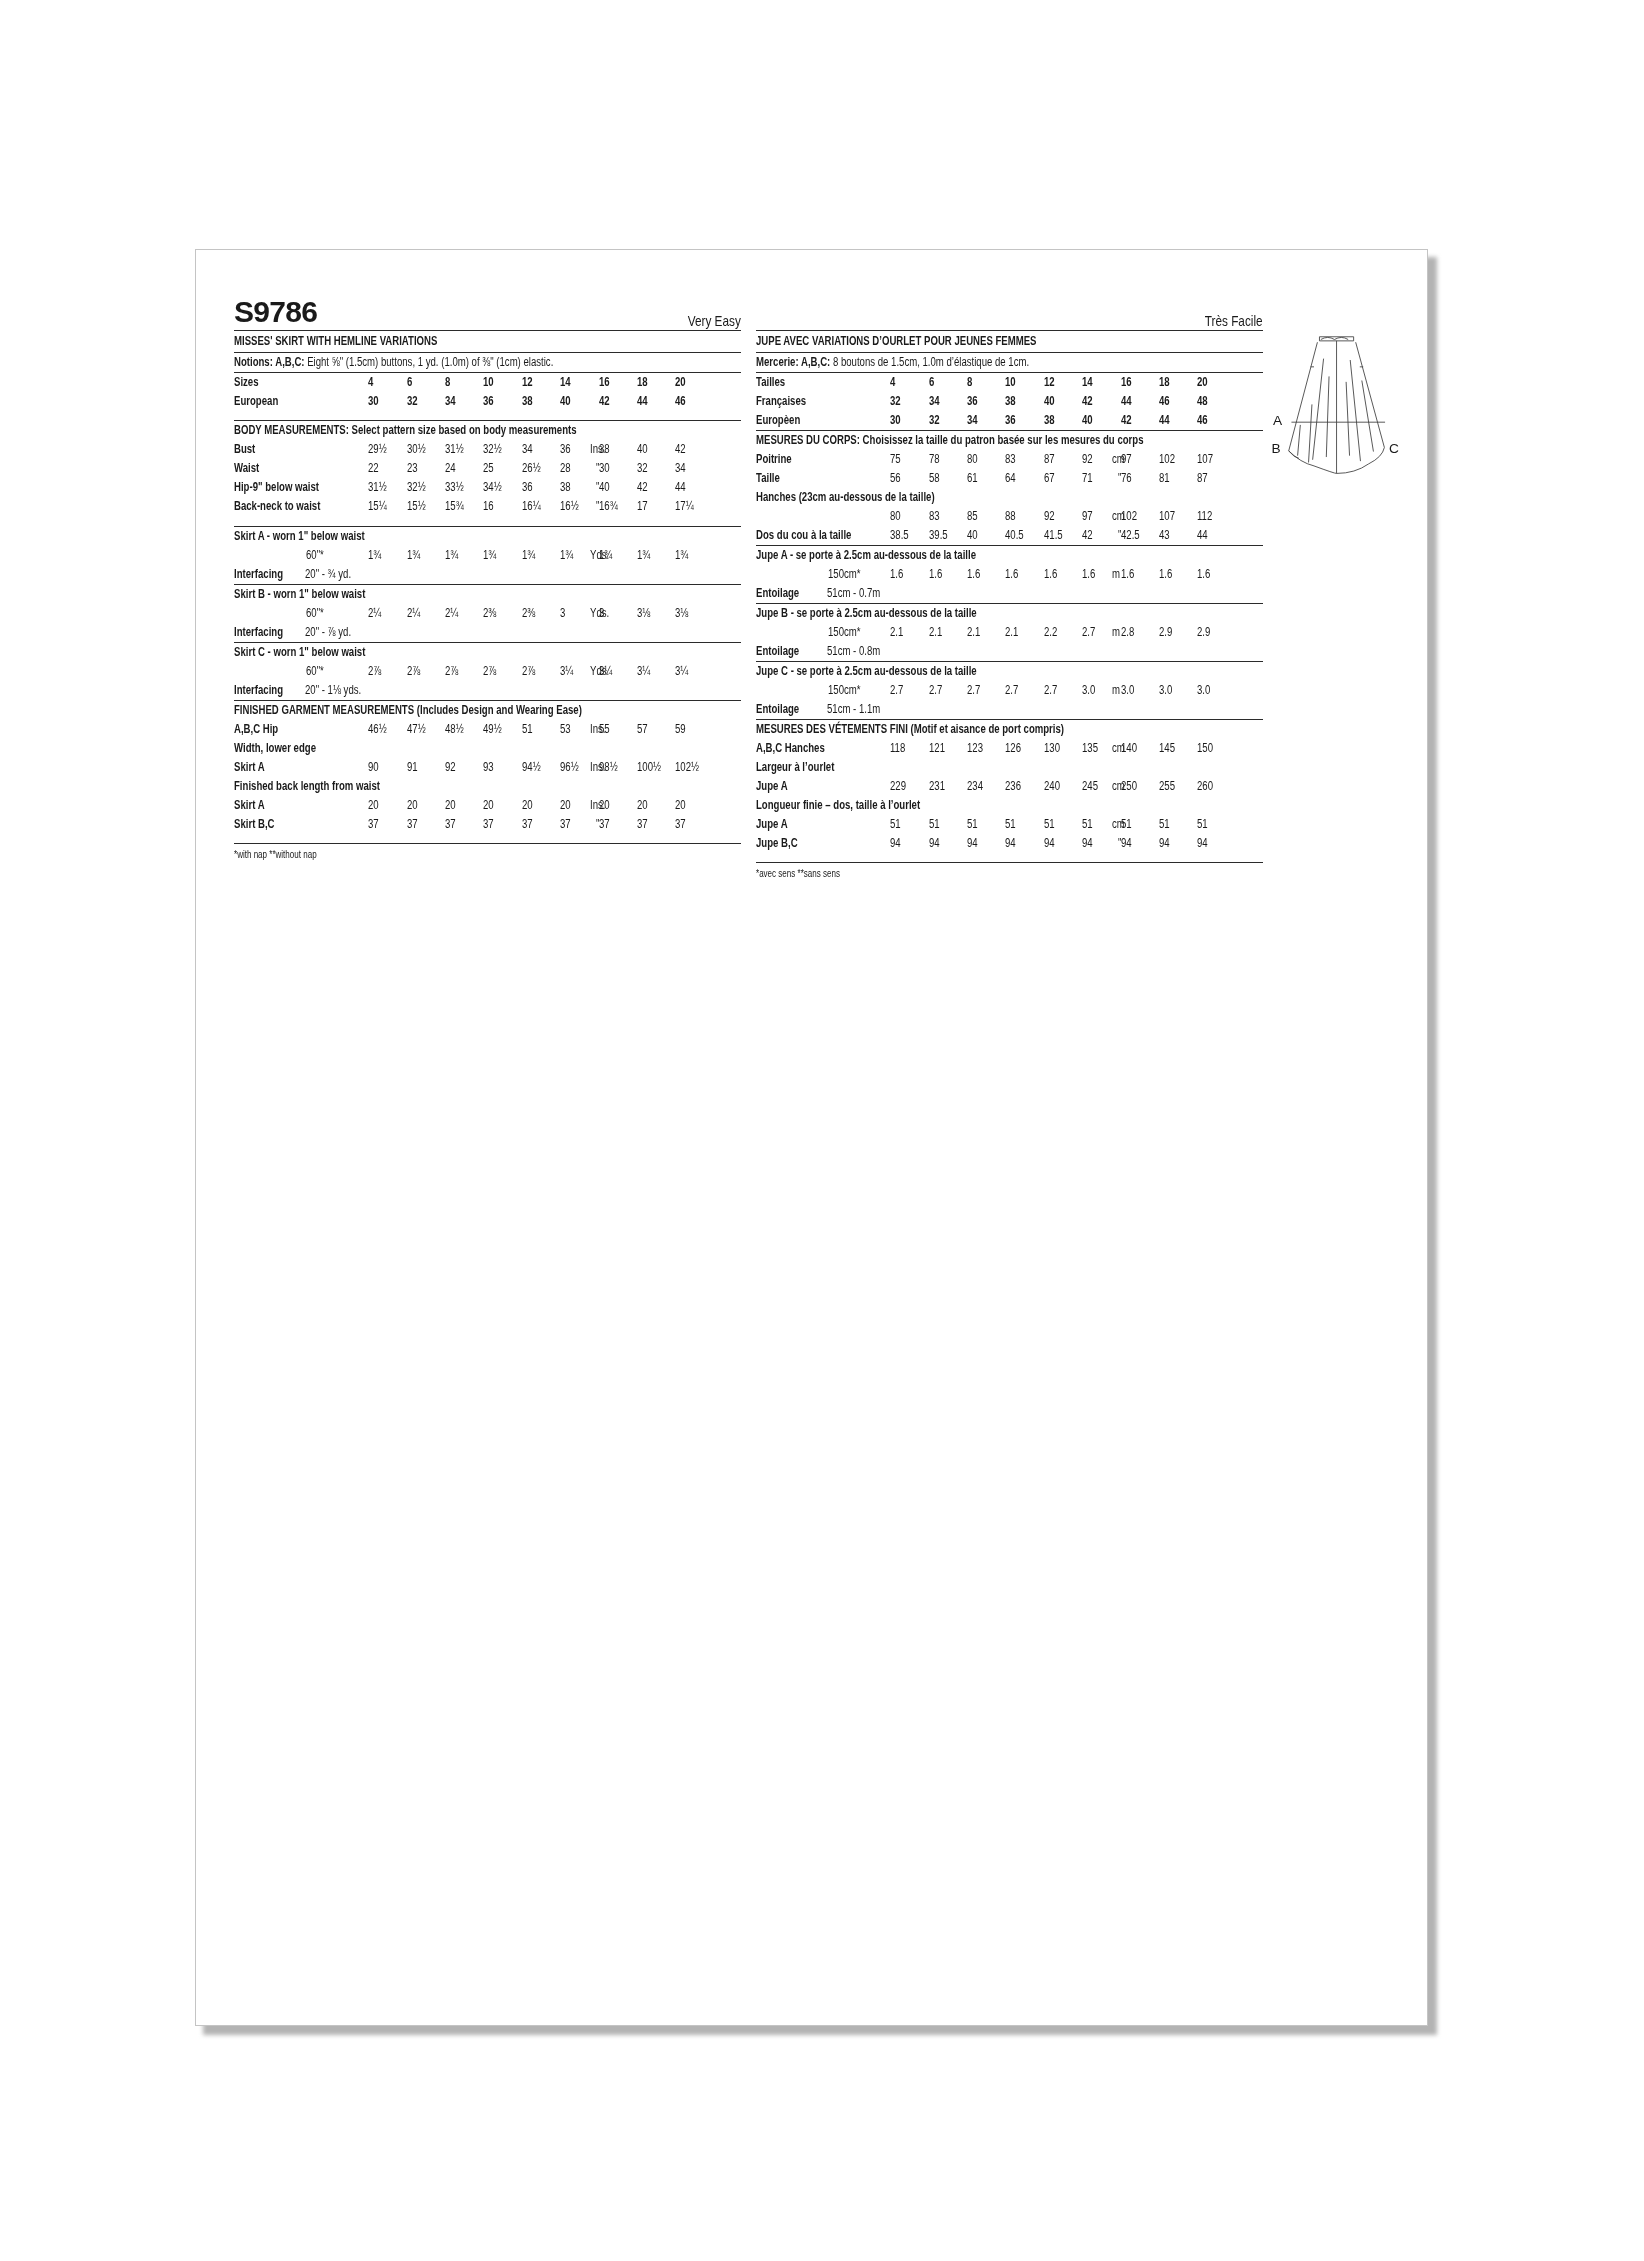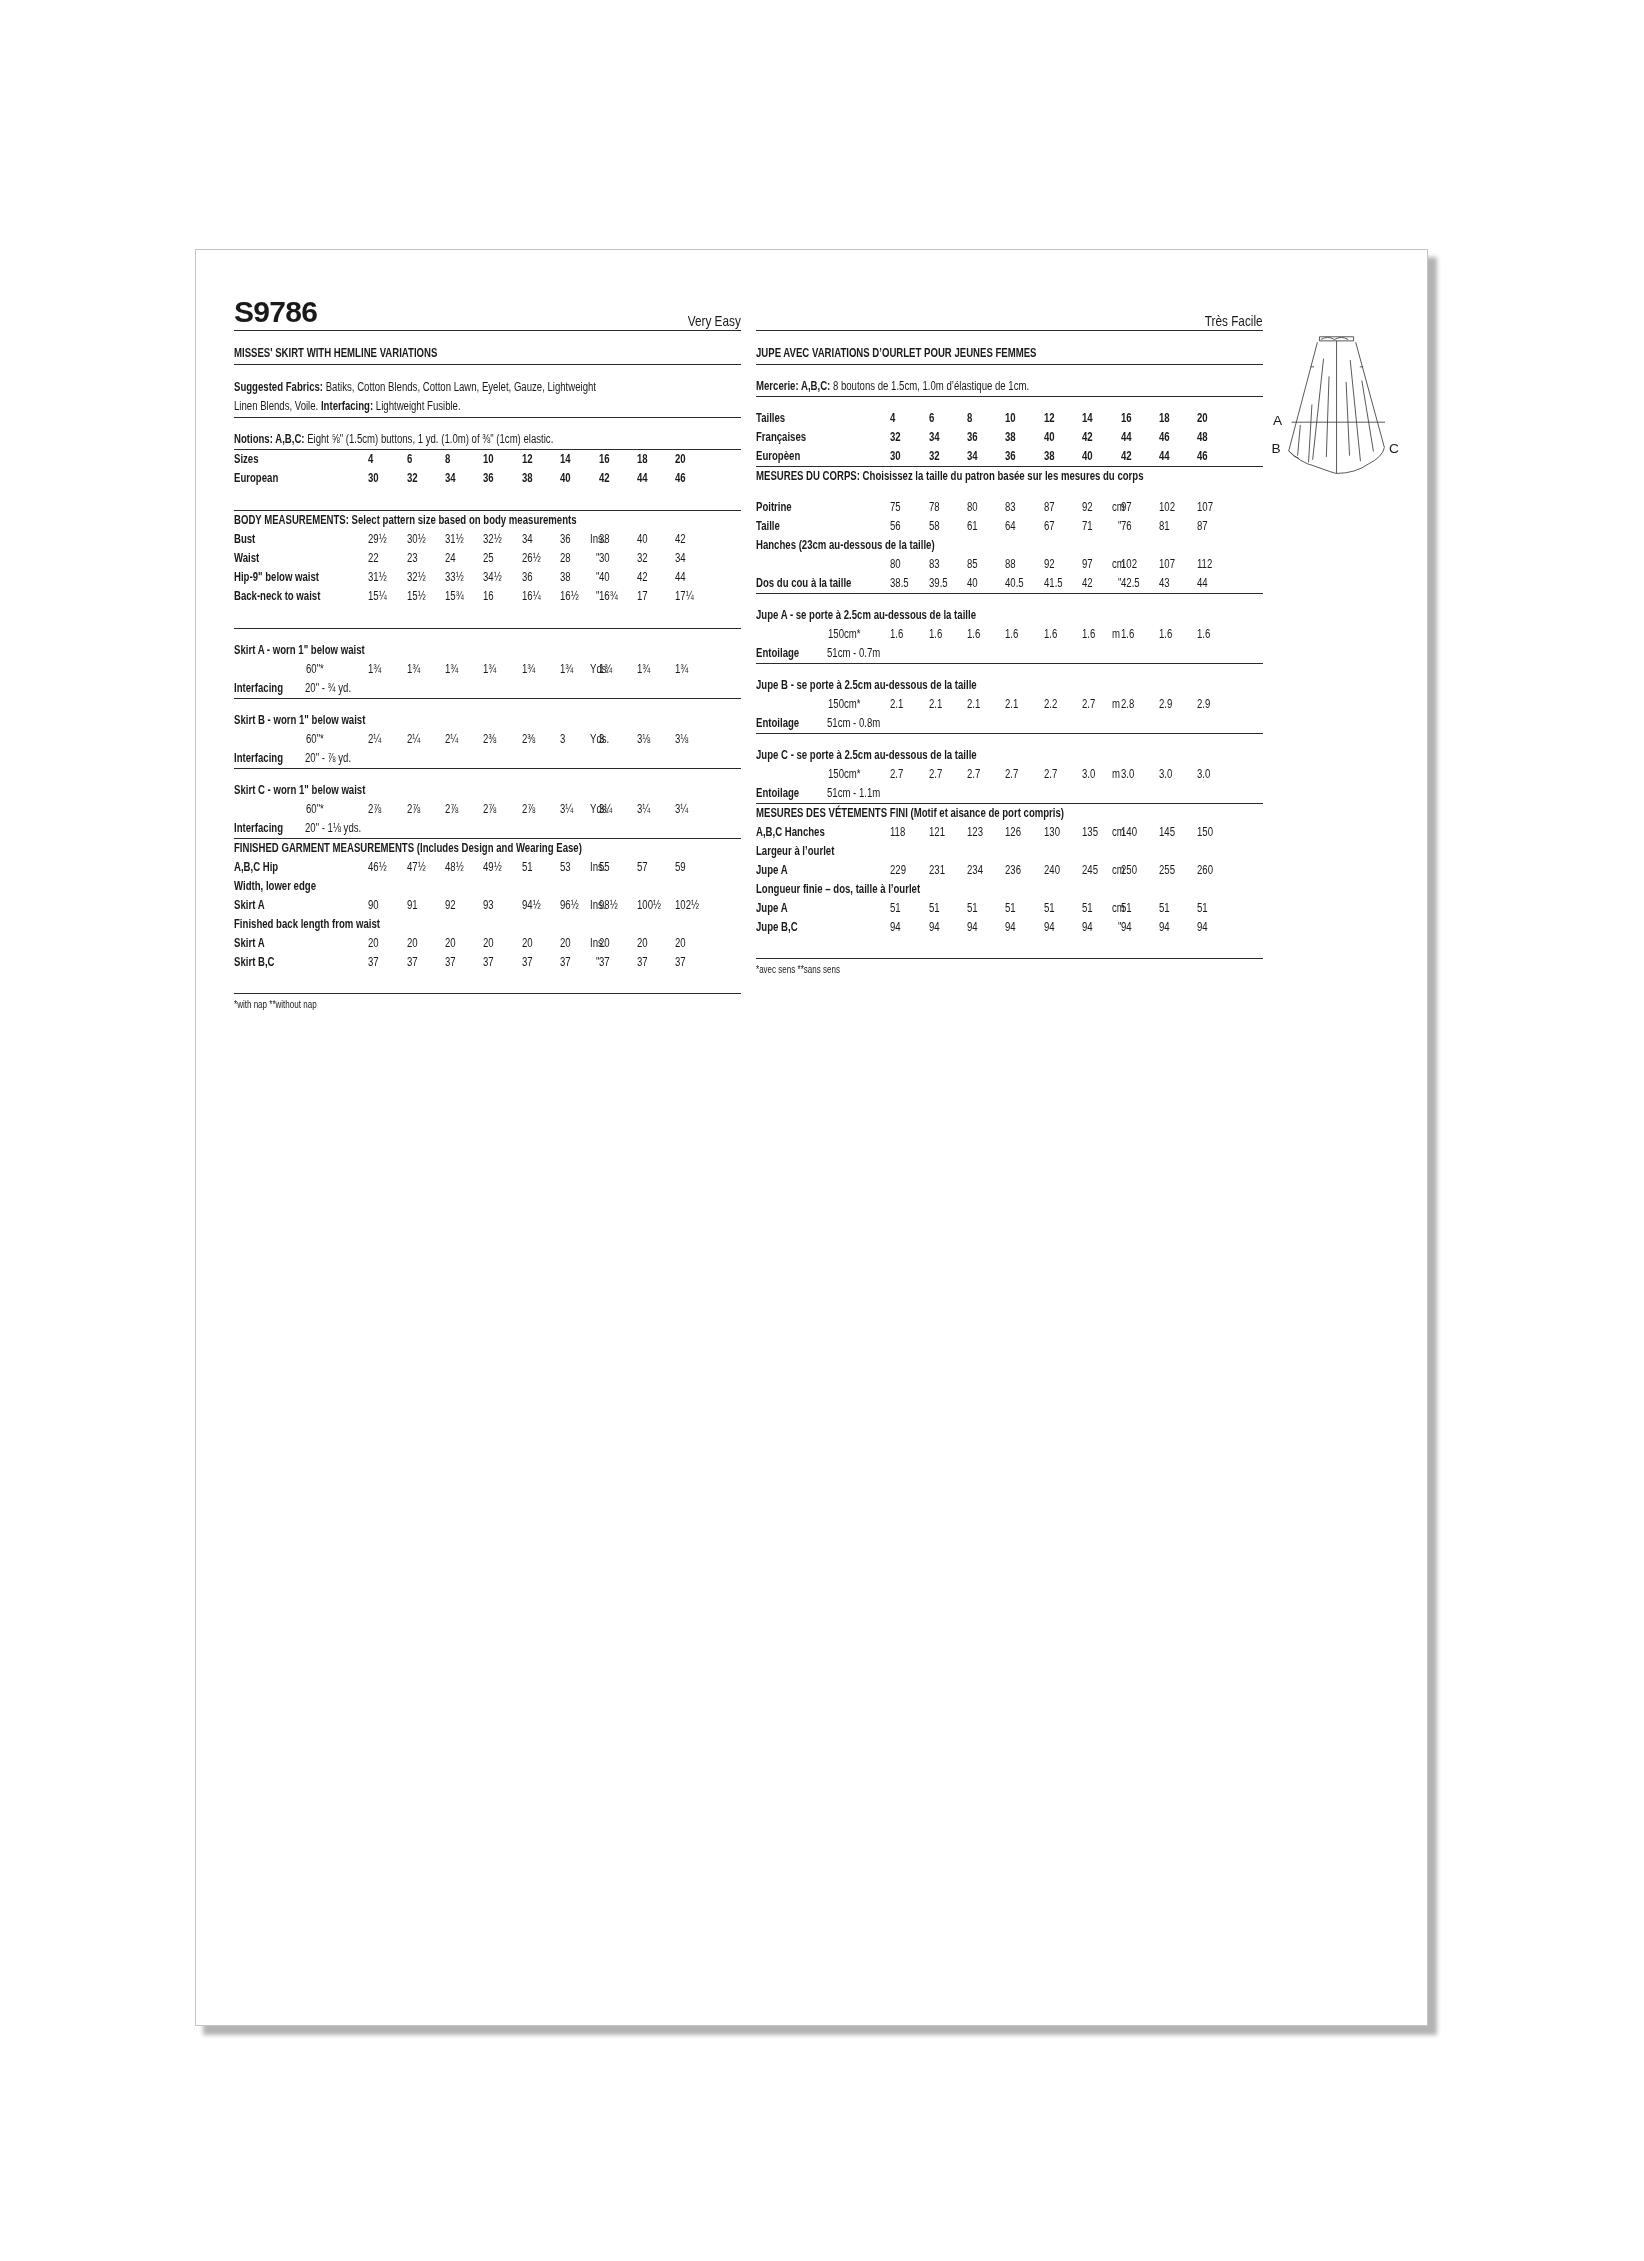--- a/index.html
+++ b/index.html
@@ -24,7 +24,7 @@
     .c { font-size: 12.3px; line-height: 19px; transform-origin: left top; }
     .cond { display: inline-block; transform: scaleX(0.78); transform-origin: left center; white-space: nowrap; }
 
-    .rule { border-bottom: 1.4px solid #2b2b2b; margin-top: 12px; }
+    .rule { border-bottom: 1.4px solid #2b2b2b; }
     .block { padding: 1.4px 0 1.4px 0; }
     .title { font-weight: bold; font-size: 12.3px; line-height: 20.6px; }
     b { font-weight: bold; }

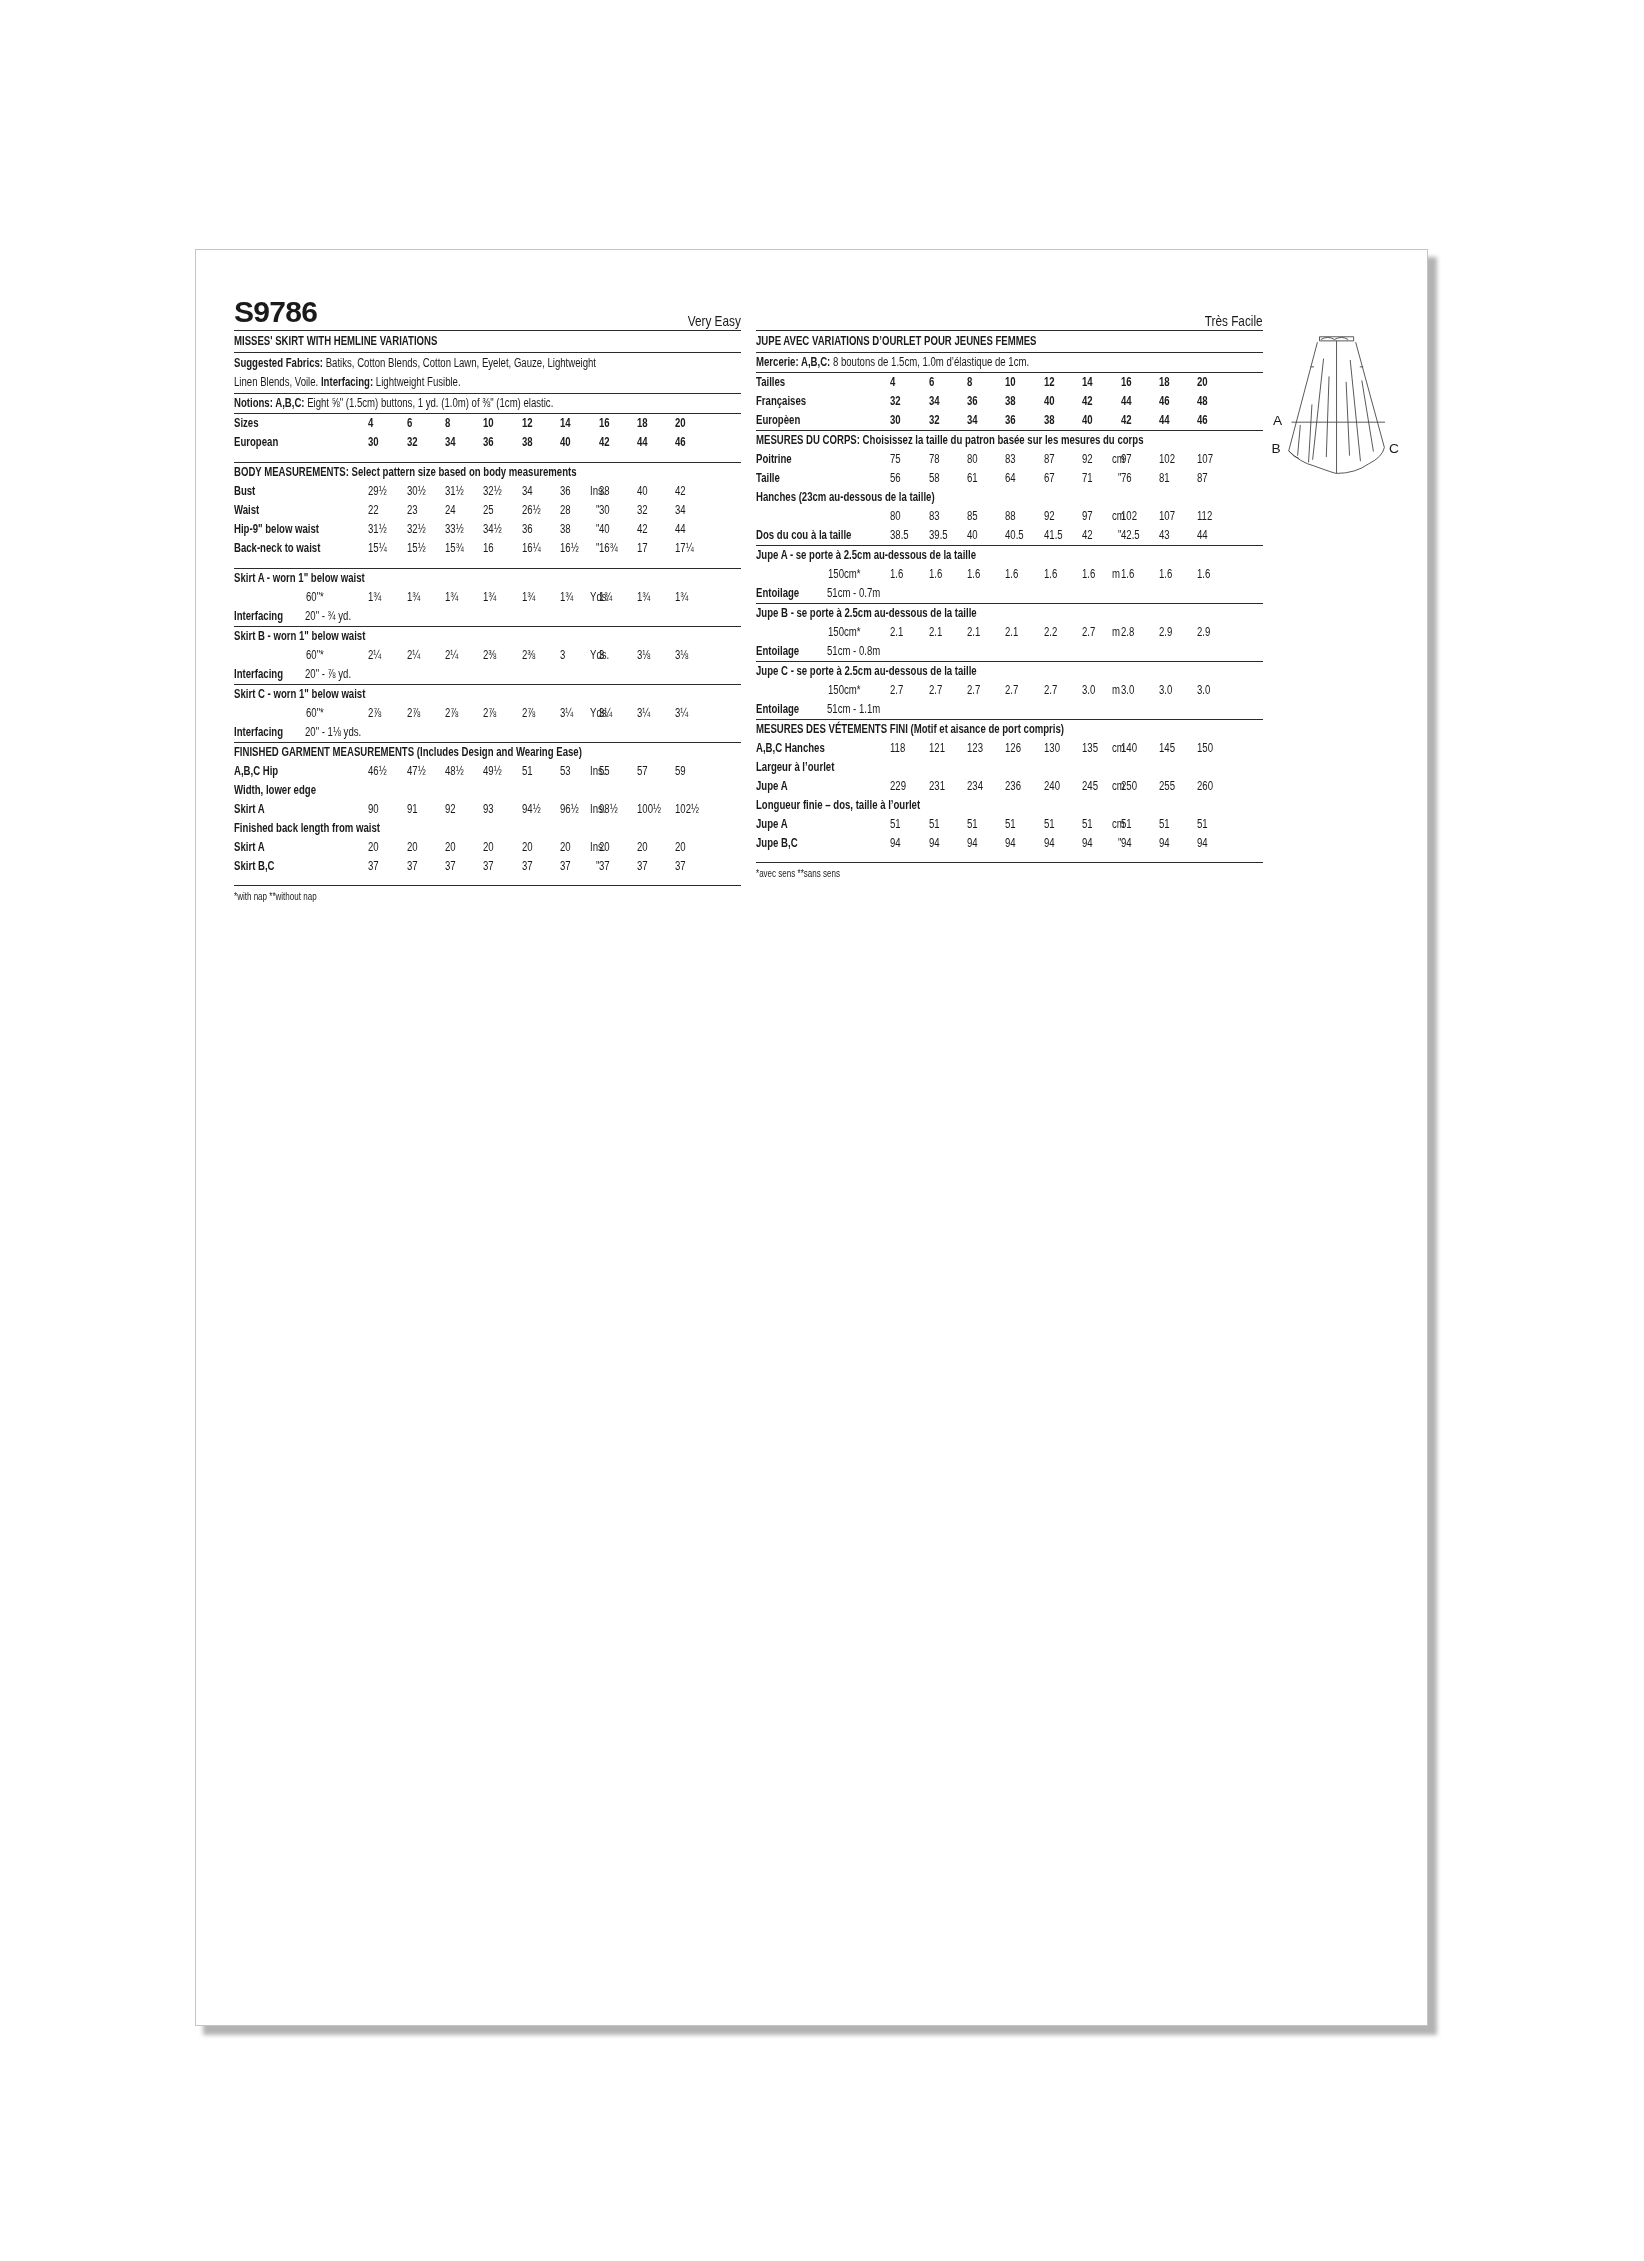--- a/index.html
+++ b/index.html
@@ -54,10 +54,6 @@
       <span class="difficulty">Very Easy</span>
     </div>
     <div class="rule c"><span class="cond title">MISSES' SKIRT WITH HEMLINE VARIATIONS</span></div>
-    <div class="rule c block">
-      <div><span class="cond"><b>Suggested Fabrics:</b> <span>Batiks, Cotton Blends, Cotton Lawn, Eyelet, Gauze, Lightweight</span></span></div>
-      <div><span class="cond"><span>Linen Blends, Voile.</span> <b>Interfacing:</b> <span>Lightweight Fusible.</span></span></div>
-    </div>
     <div class="rule c"><span class="cond"><b>Notions: A,B,C:</b> <span>Eight ⅝" (1.5cm) buttons, 1 yd. (1.0m) of ⅜" (1cm) elastic.</span></span></div>
 
     <div id="en-sizes">

